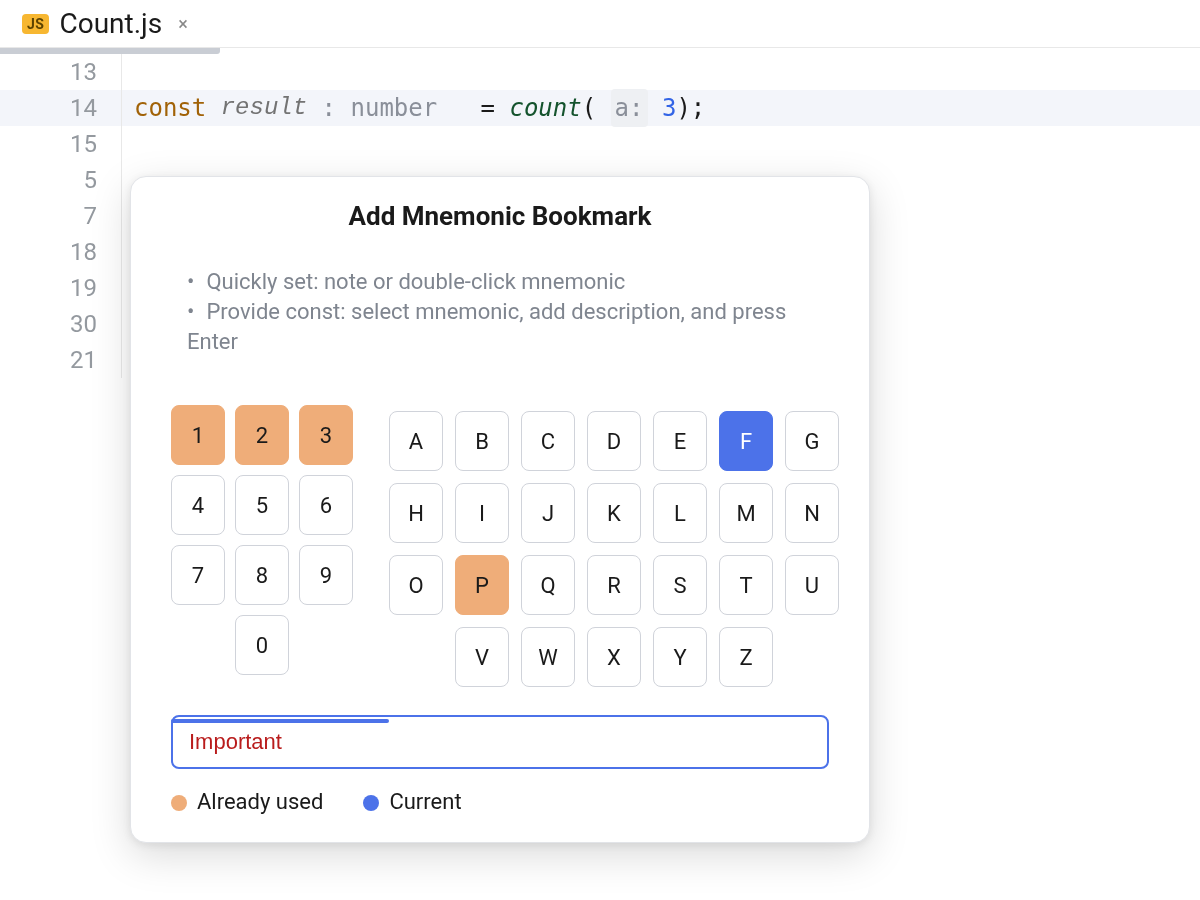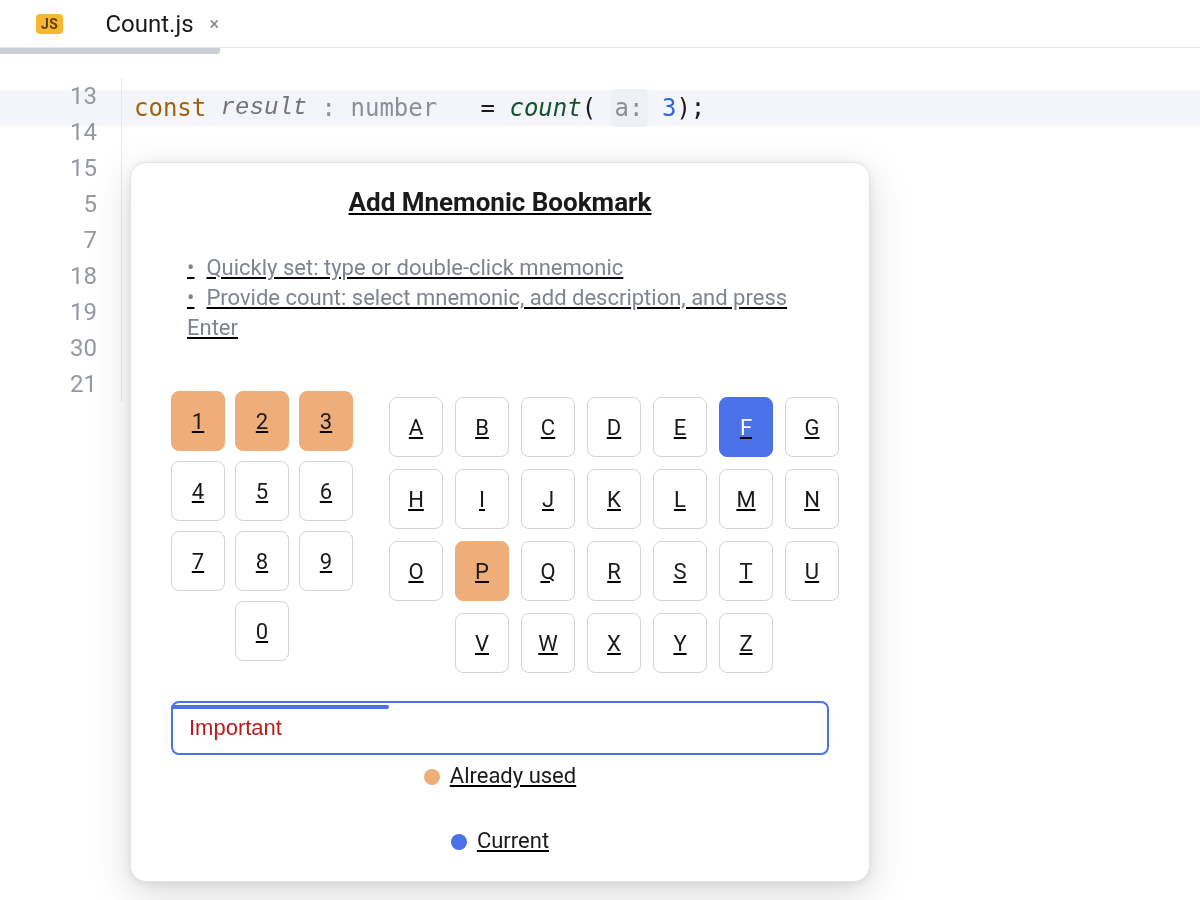--- a/index.html
+++ b/index.html
@@ -15,7 +15,7 @@
     align-items: center;
     height: 48px;
     border-bottom: 1px solid #e8e8e8;
-    padding-left: 24px;
+    padding-left: 10px;
   }
   .tab {
     display: flex;

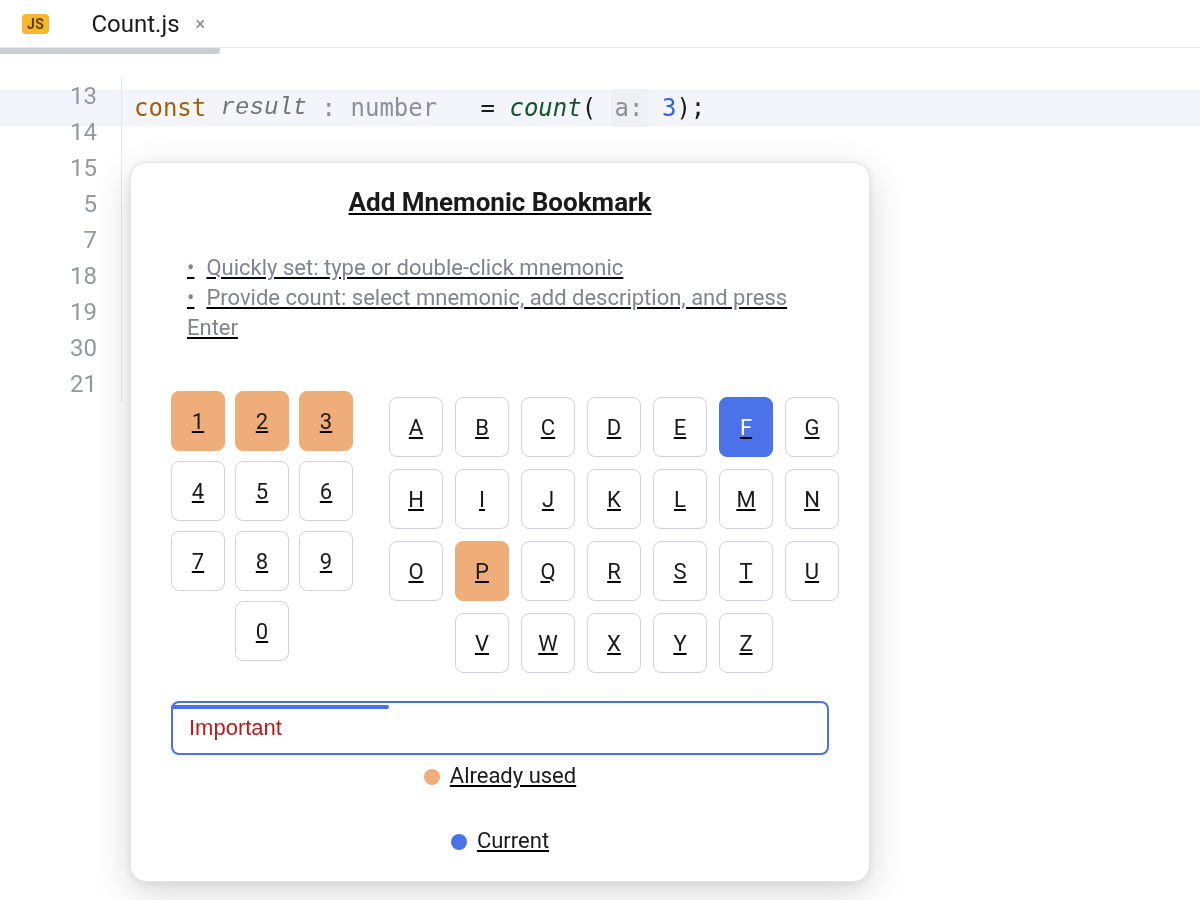--- a/index.html
+++ b/index.html
@@ -33,9 +33,8 @@
     letter-spacing: 0.5px;
   }
   .tab-name {
-    font-size: 24px;
-    color: #1a1a1a;
-    margin-left: 32px;
+    font-size: 28px;
+    color: #1a1a1a;
   }
   .tab-close {
     color: #888;

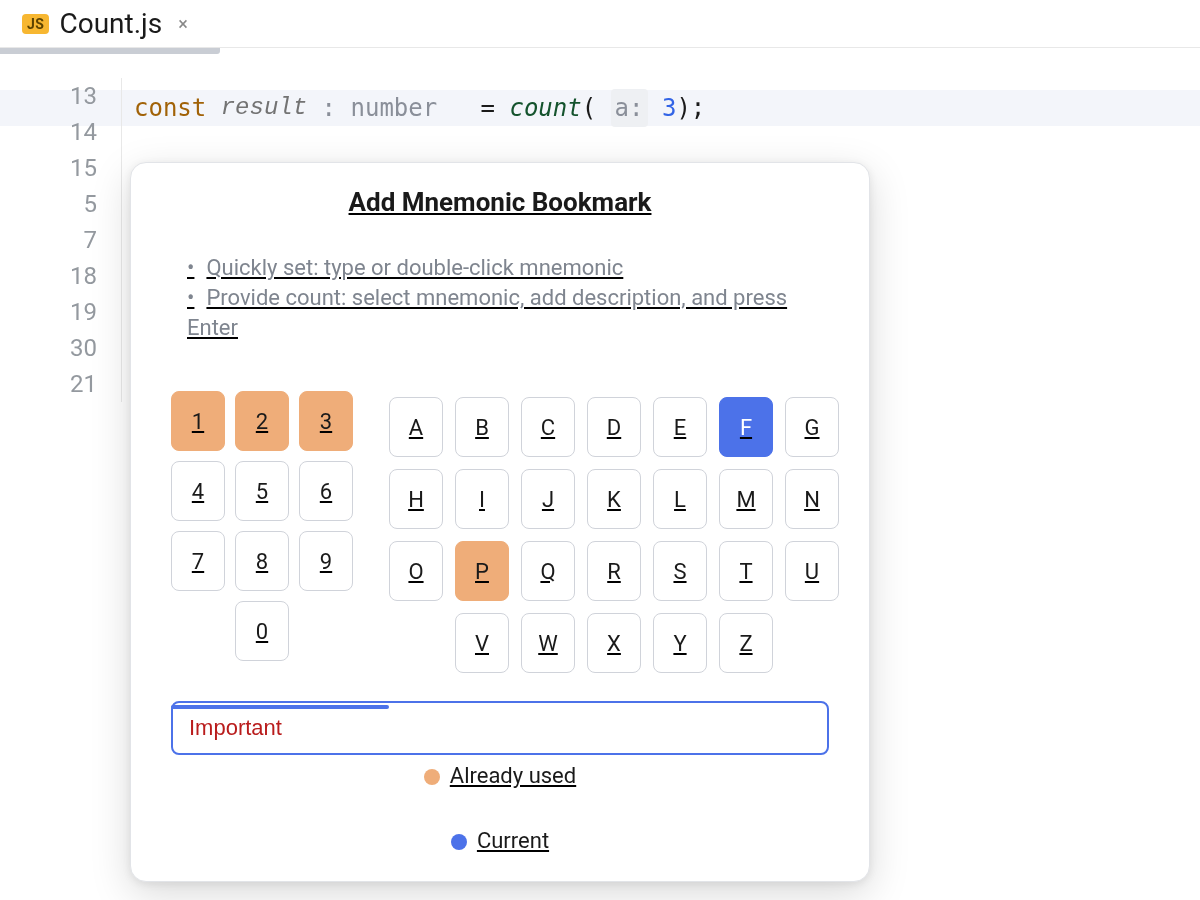--- a/index.html
+++ b/index.html
@@ -64,7 +64,6 @@
     color: #94999f;
     font-size: 24px;
     font-family: -apple-system, BlinkMacSystemFont, "Segoe UI", Roboto, sans-serif;
-    margin-top: 24px;
   }
   .gutter-line {
     height: 36px;

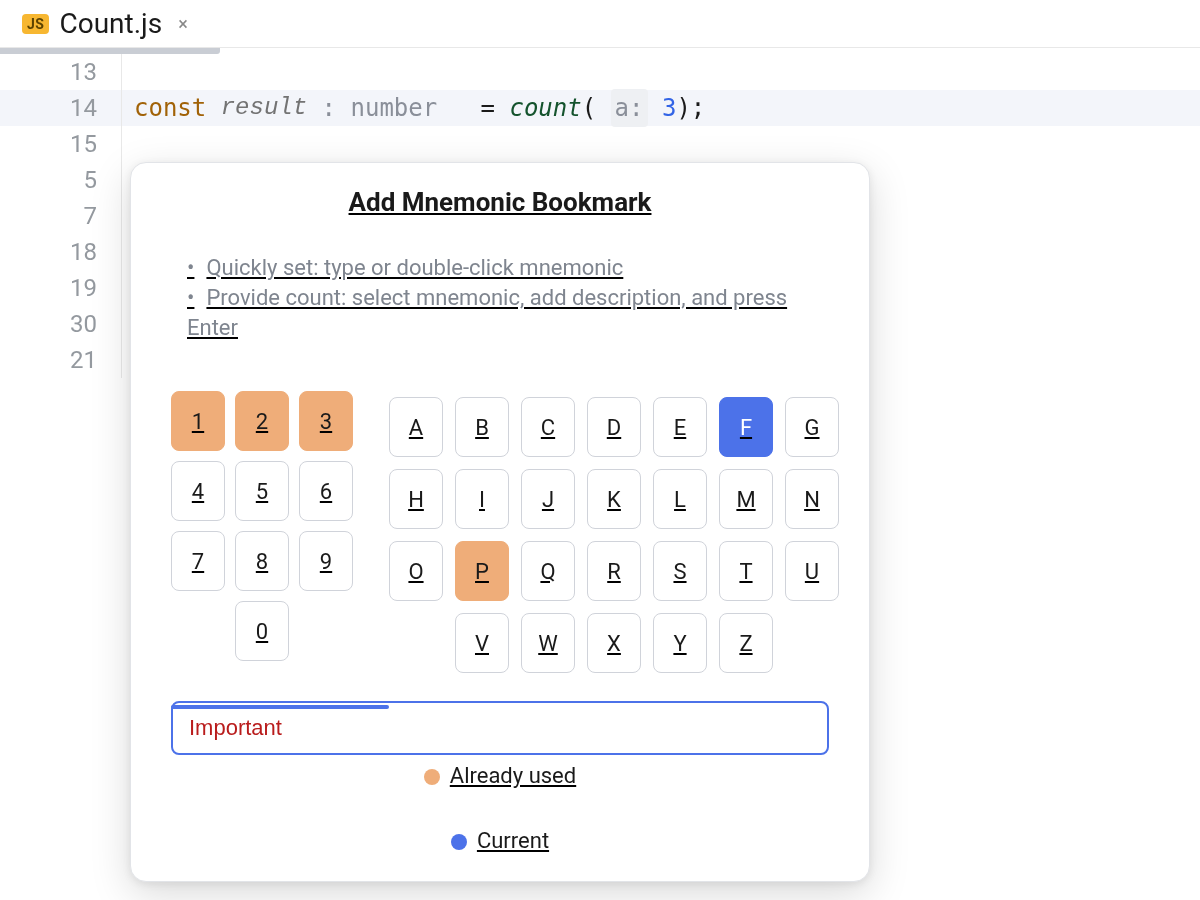--- a/index.html
+++ b/index.html
@@ -102,7 +102,7 @@
 
   .popup {
     position: absolute;
-    top: 162px;
+    top: 176px;
     left: 130px;
     width: 740px;
     background: #fff;
@@ -110,7 +110,6 @@
     box-shadow: 0 12px 40px rgba(0,0,0,0.15), 0 2px 8px rgba(0,0,0,0.08);
     border: 1px solid #e2e4e8;
     padding: 24px 40px 28px;
-    text-decoration: underline;
   }
   .popup-title {
     text-align: center;

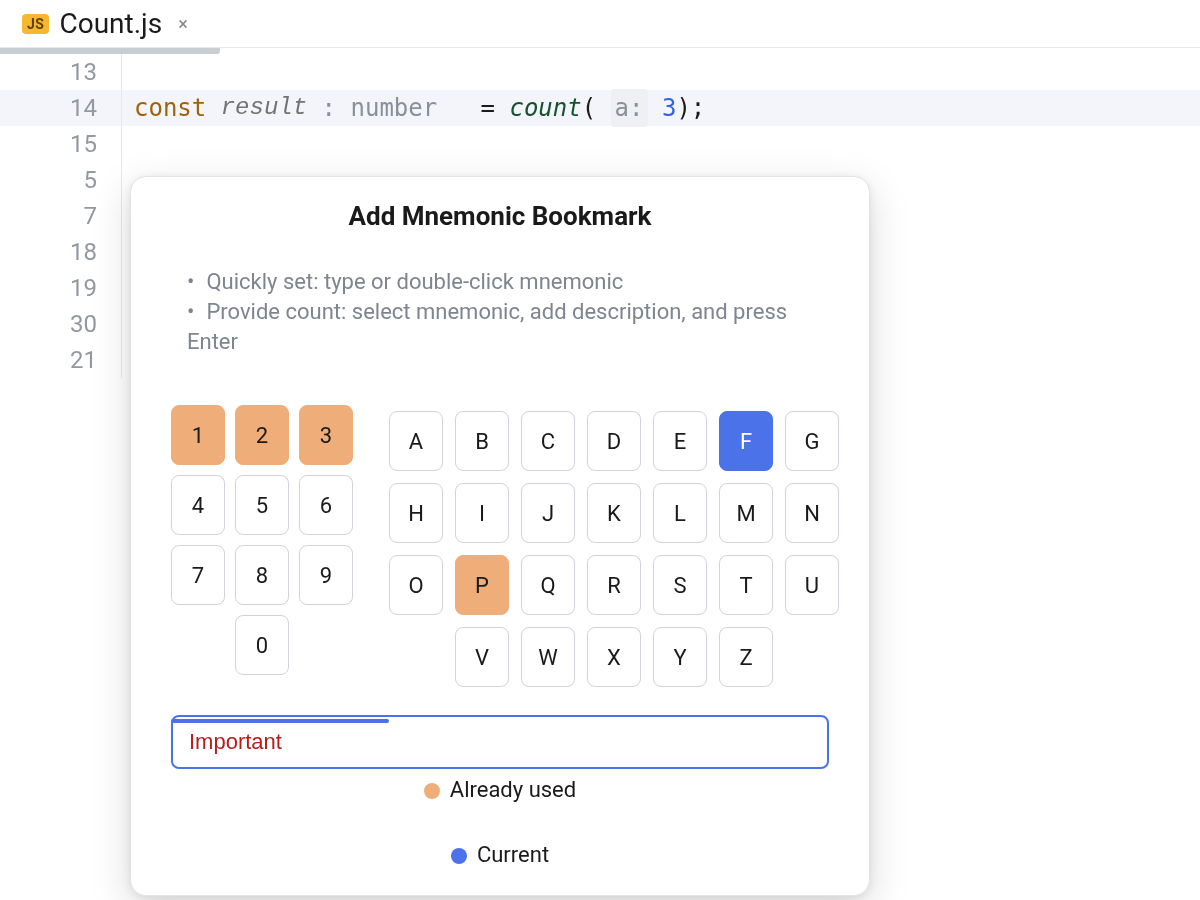--- a/index.html
+++ b/index.html
@@ -267,7 +267,7 @@
 <div class="popup">
   <div class="popup-title">Add Mnemonic Bookmark</div>
   <ul class="hints" id="hints">
-      <li>Quickly set: type or double-click mnemonic</li>
+      <li>Quickly set: note or double-click mnemonic</li>
       <li>Provide count: select mnemonic, add description, and press Enter</li>
     </ul>
 

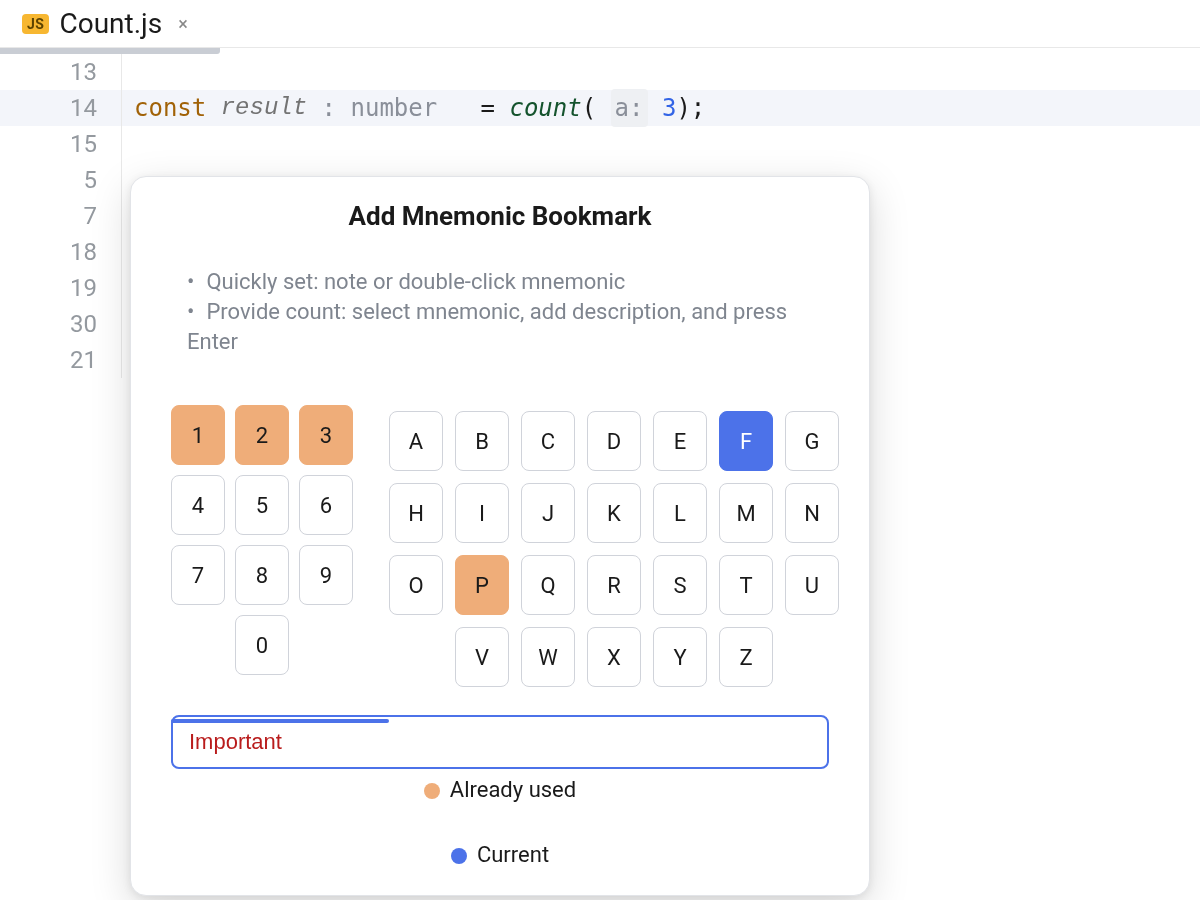--- a/index.html
+++ b/index.html
@@ -268,7 +268,7 @@
   <div class="popup-title">Add Mnemonic Bookmark</div>
   <ul class="hints" id="hints">
       <li>Quickly set: note or double-click mnemonic</li>
-      <li>Provide count: select mnemonic, add description, and press Enter</li>
+      <li>Provide const: select mnemonic, add description, and press Enter</li>
     </ul>
 
   <div class="keypad-row">

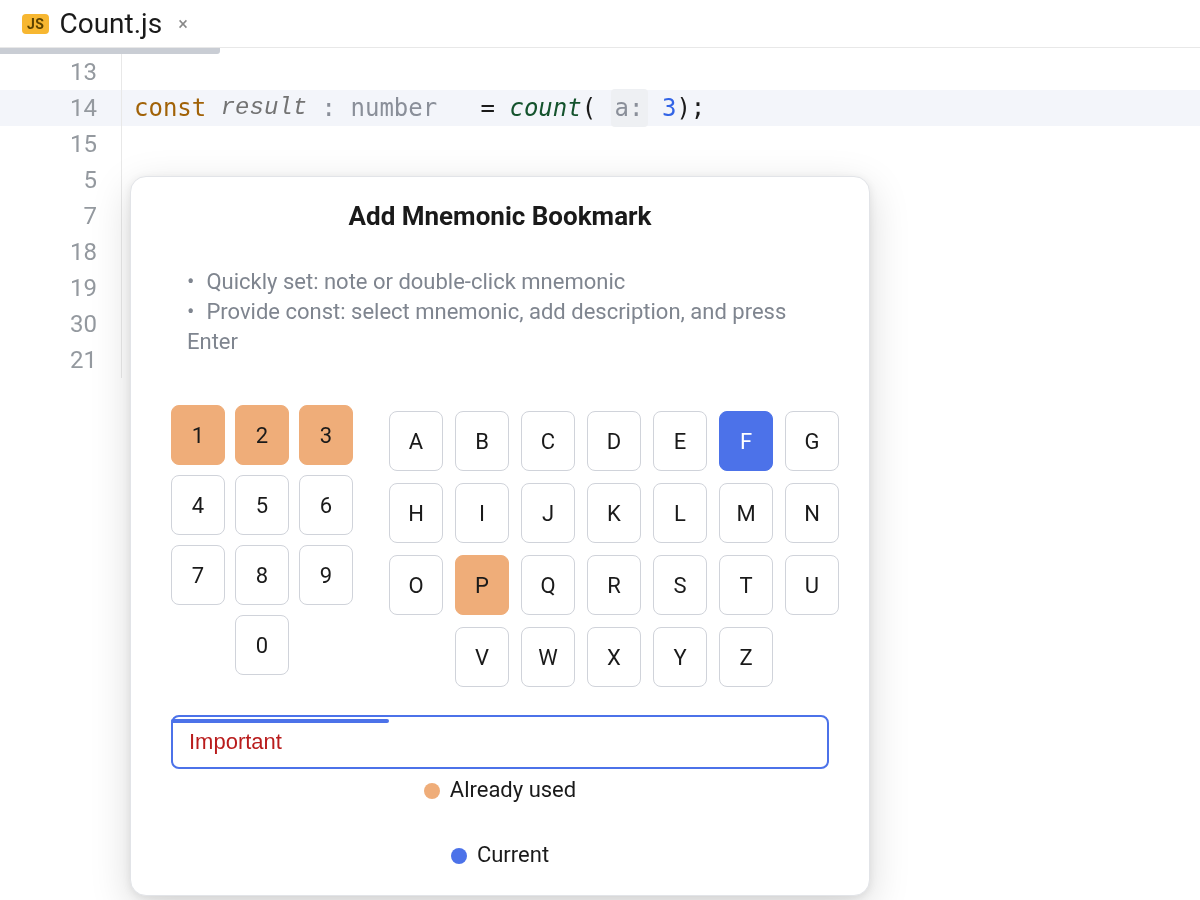--- a/index.html
+++ b/index.html
@@ -190,11 +190,10 @@
   .legend {
     display: flex;
     gap: 40px;
-    margin-top: 8px;
+    margin-top: 20px;
     font-size: 22px;
     color: #1a1a1a;
     align-items:center;
-    flex-direction:column;
   }
   .dot {
     width: 16px; height: 16px;

